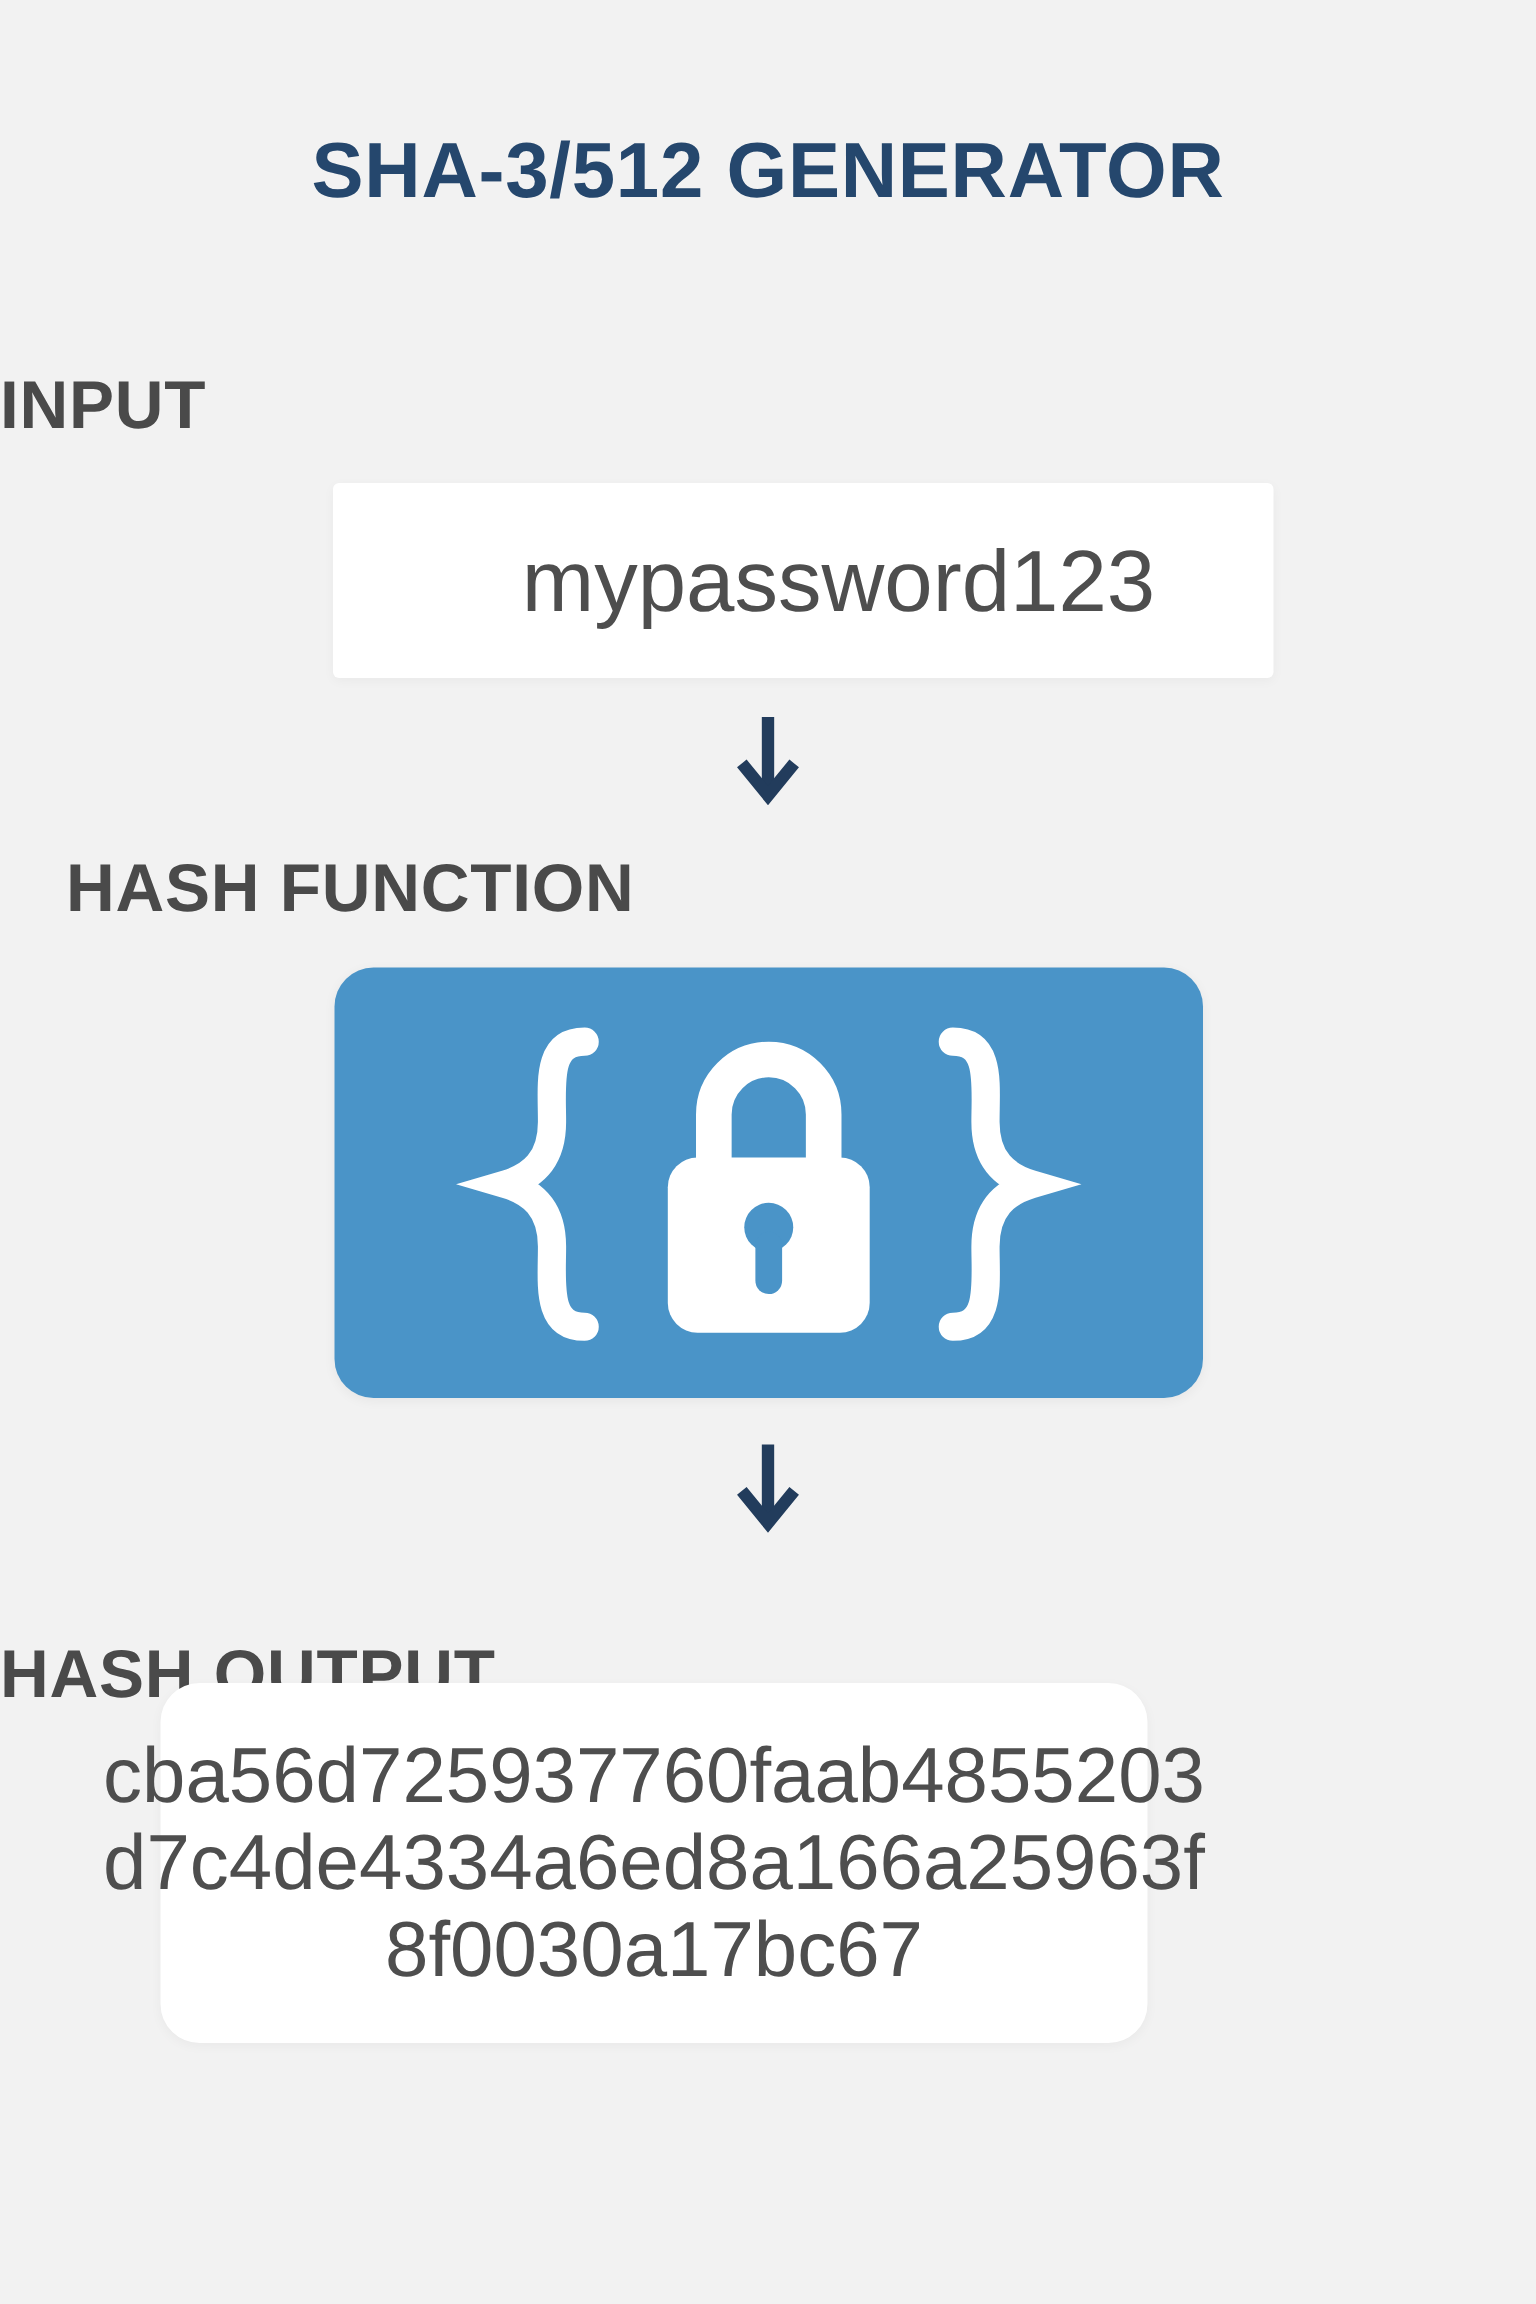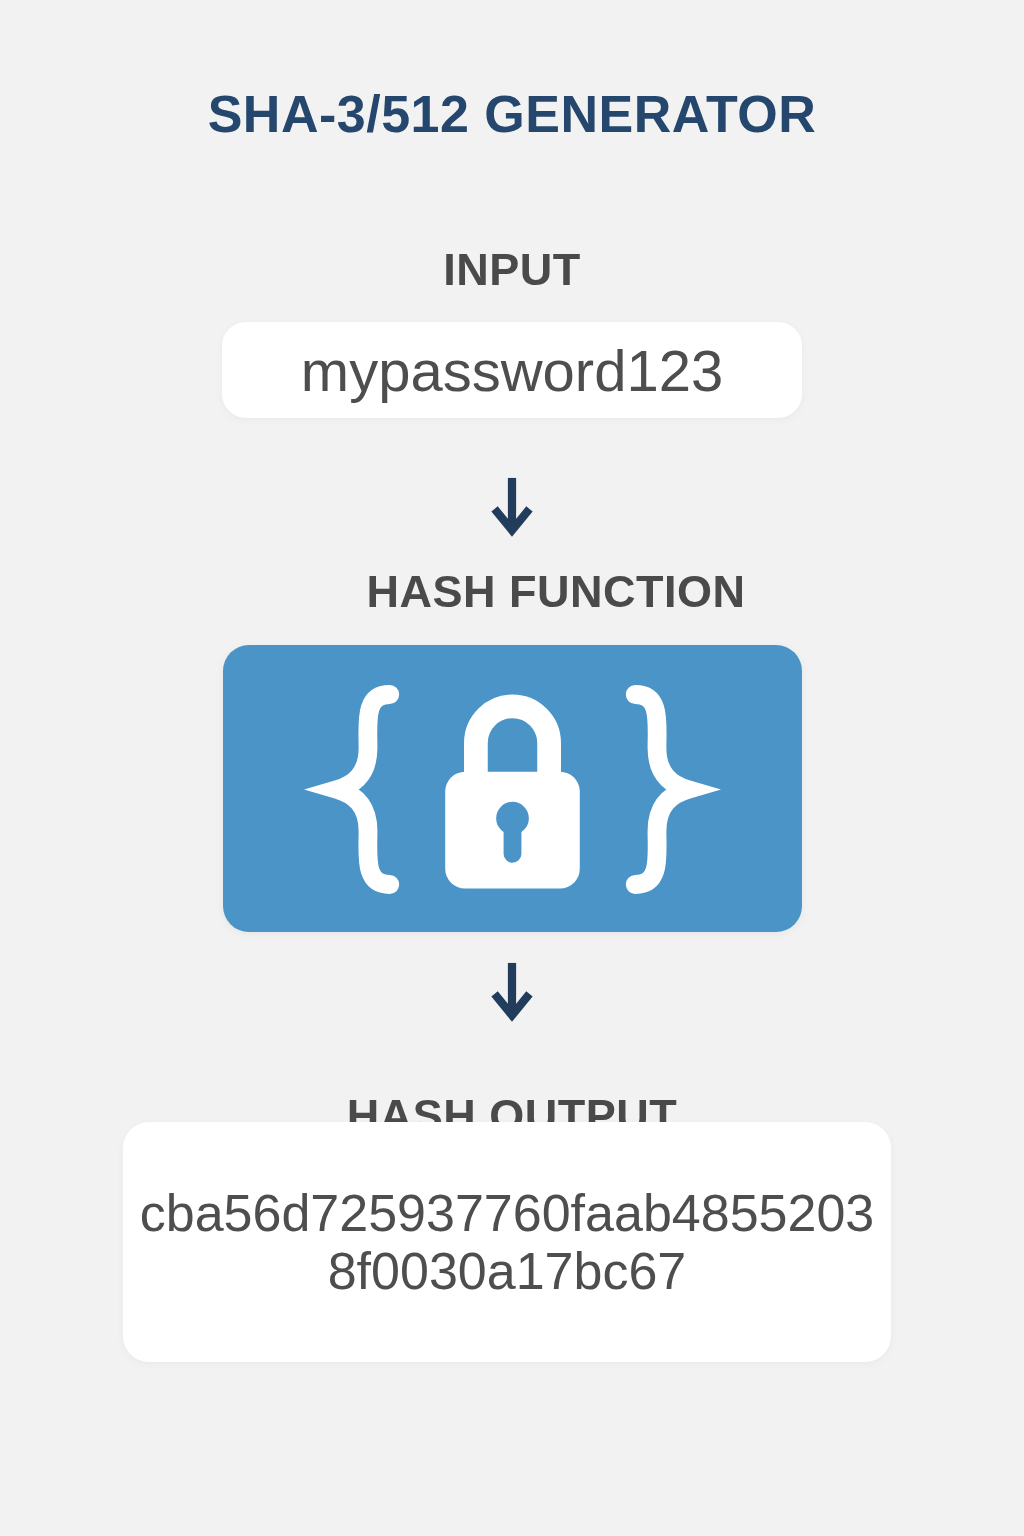--- a/index.html
+++ b/index.html
@@ -22,7 +22,7 @@
 
   .step-label {
     position: absolute; left: 0; width: 100%;
-    text-align: center;
+    text-align: left;
     font-size: 45px; font-weight: 700; letter-spacing: 0.5px;
     color: var(--label-color, #4a4a4a);
   }

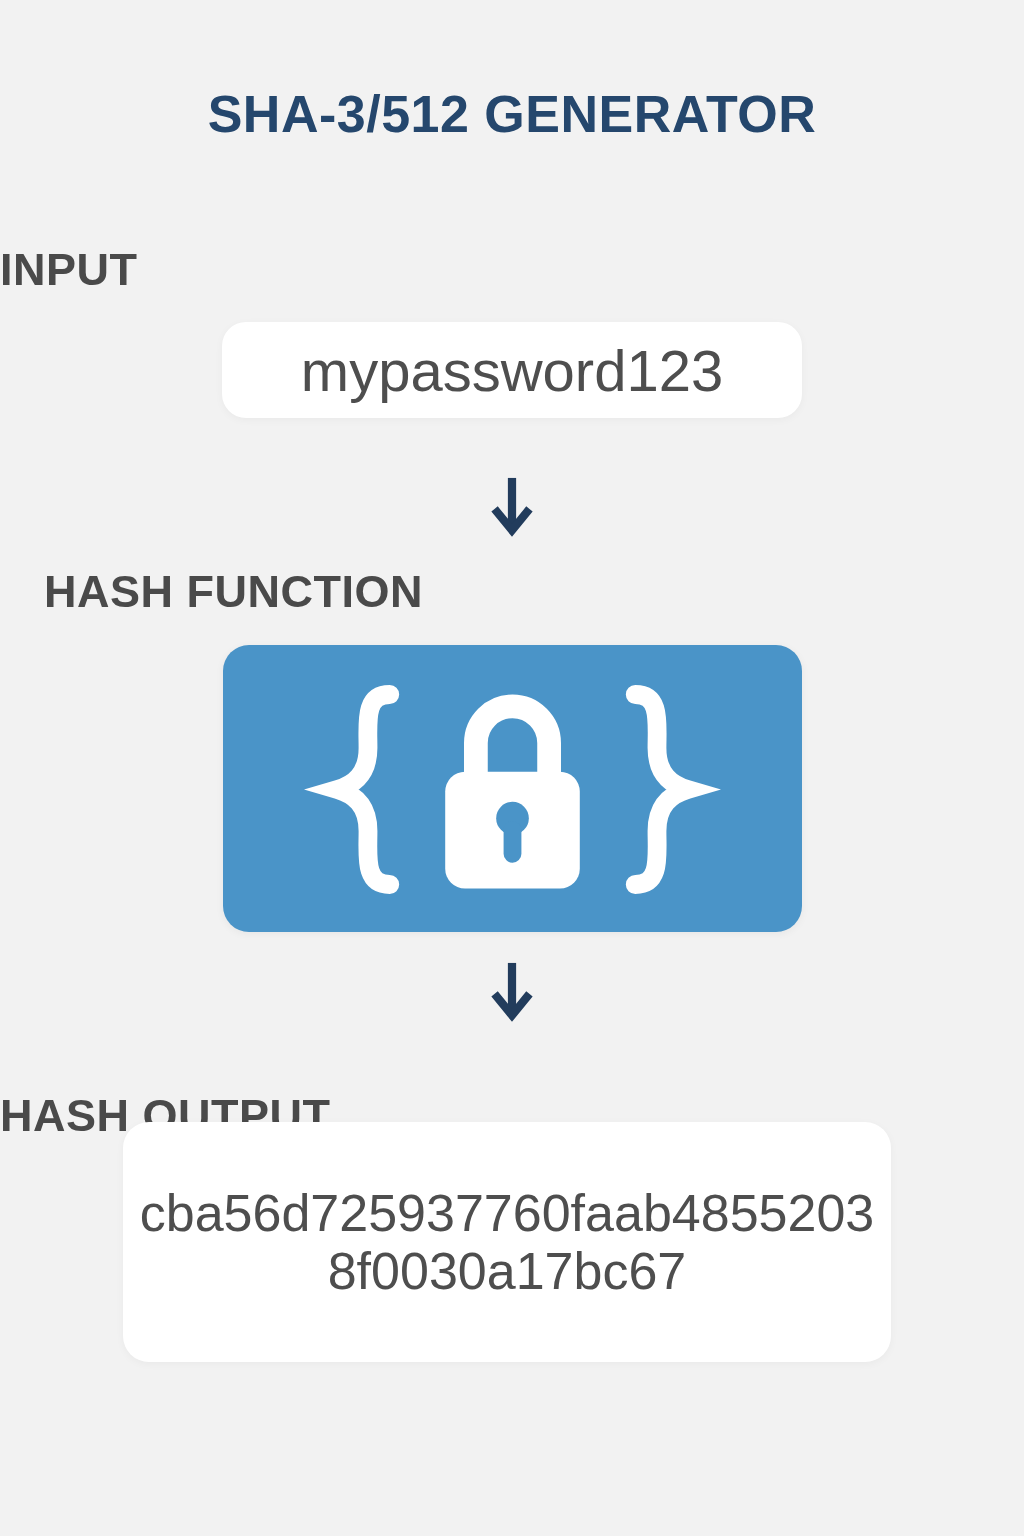--- a/index.html
+++ b/index.html
@@ -38,8 +38,9 @@
     display: flex; align-items: center; justify-content: center;
   }
   .input-card {
-    top: 322px; left: 222px; width: 580px; height: 96px;
-    border-radius: 24px;
+    top: 322px; left: 222px; width: 580px; height: 130px;
+    border-radius: 4px;
+    padding-left: 47px;
   }
   .input-card .value {
     font-size: 58px; color: var(--text-color, #4e4e4e);

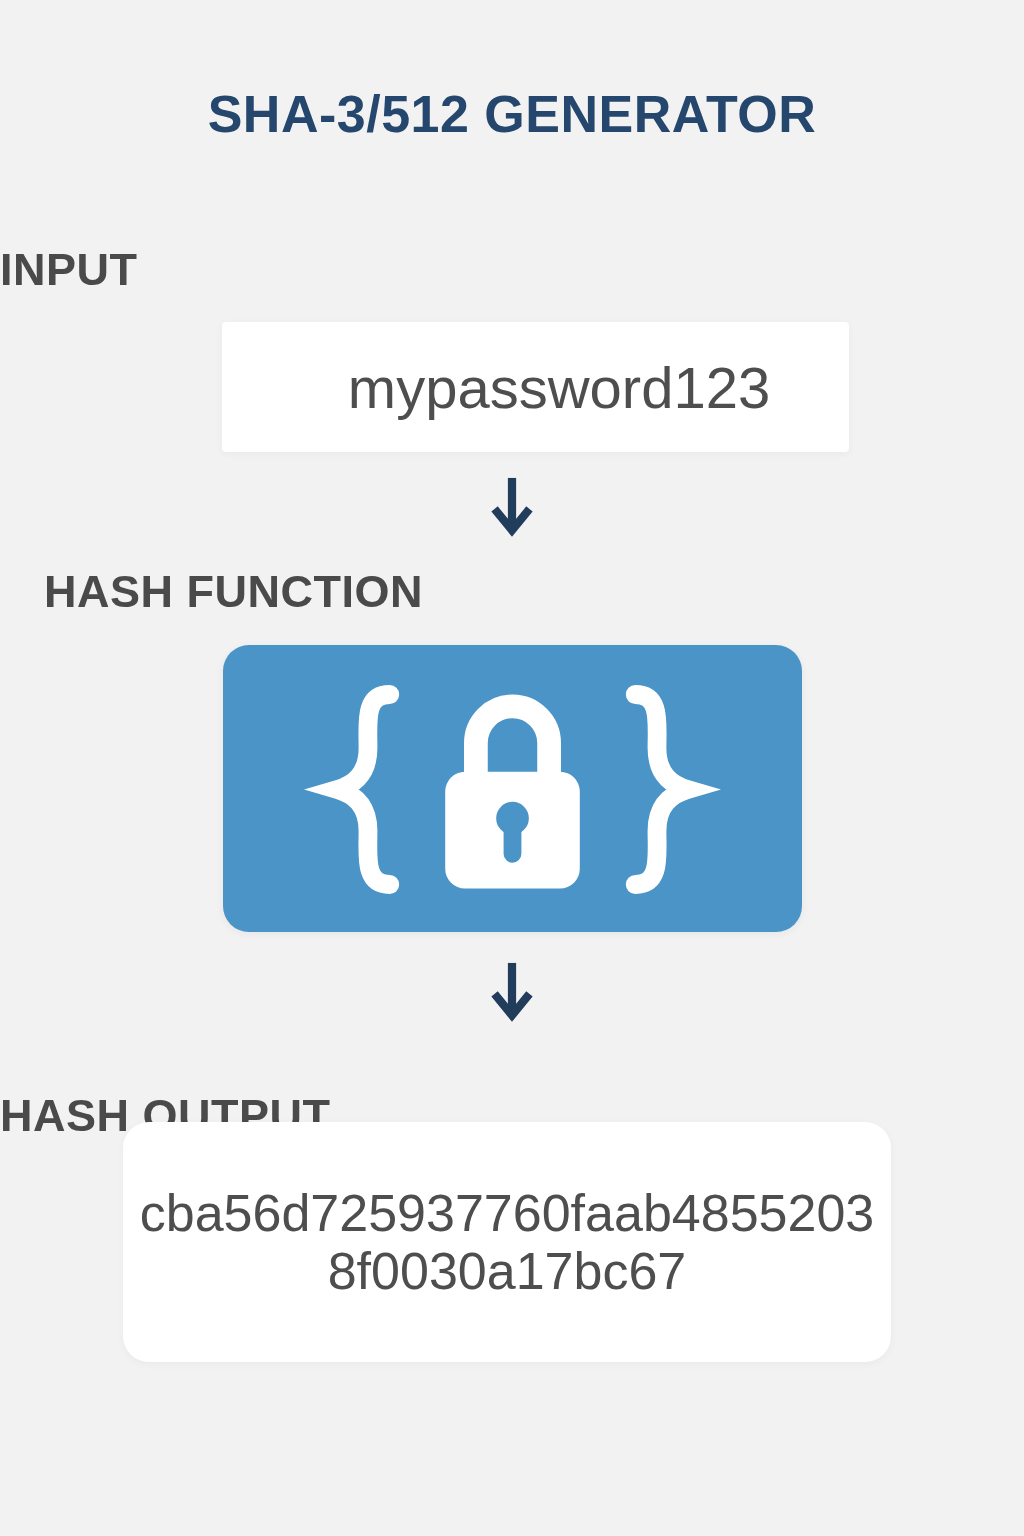--- a/index.html
+++ b/index.html
@@ -64,7 +64,7 @@
   .arrow svg { display: block; width: 100%; height: 100%; }
 
   .output-card {
-    top: 1122px; left: 123px; width: 768px; height: 240px;
+    top: 1122px; left: 107px; width: 658px; height: 240px;
     flex-direction: column;
   }
   .hash-line {

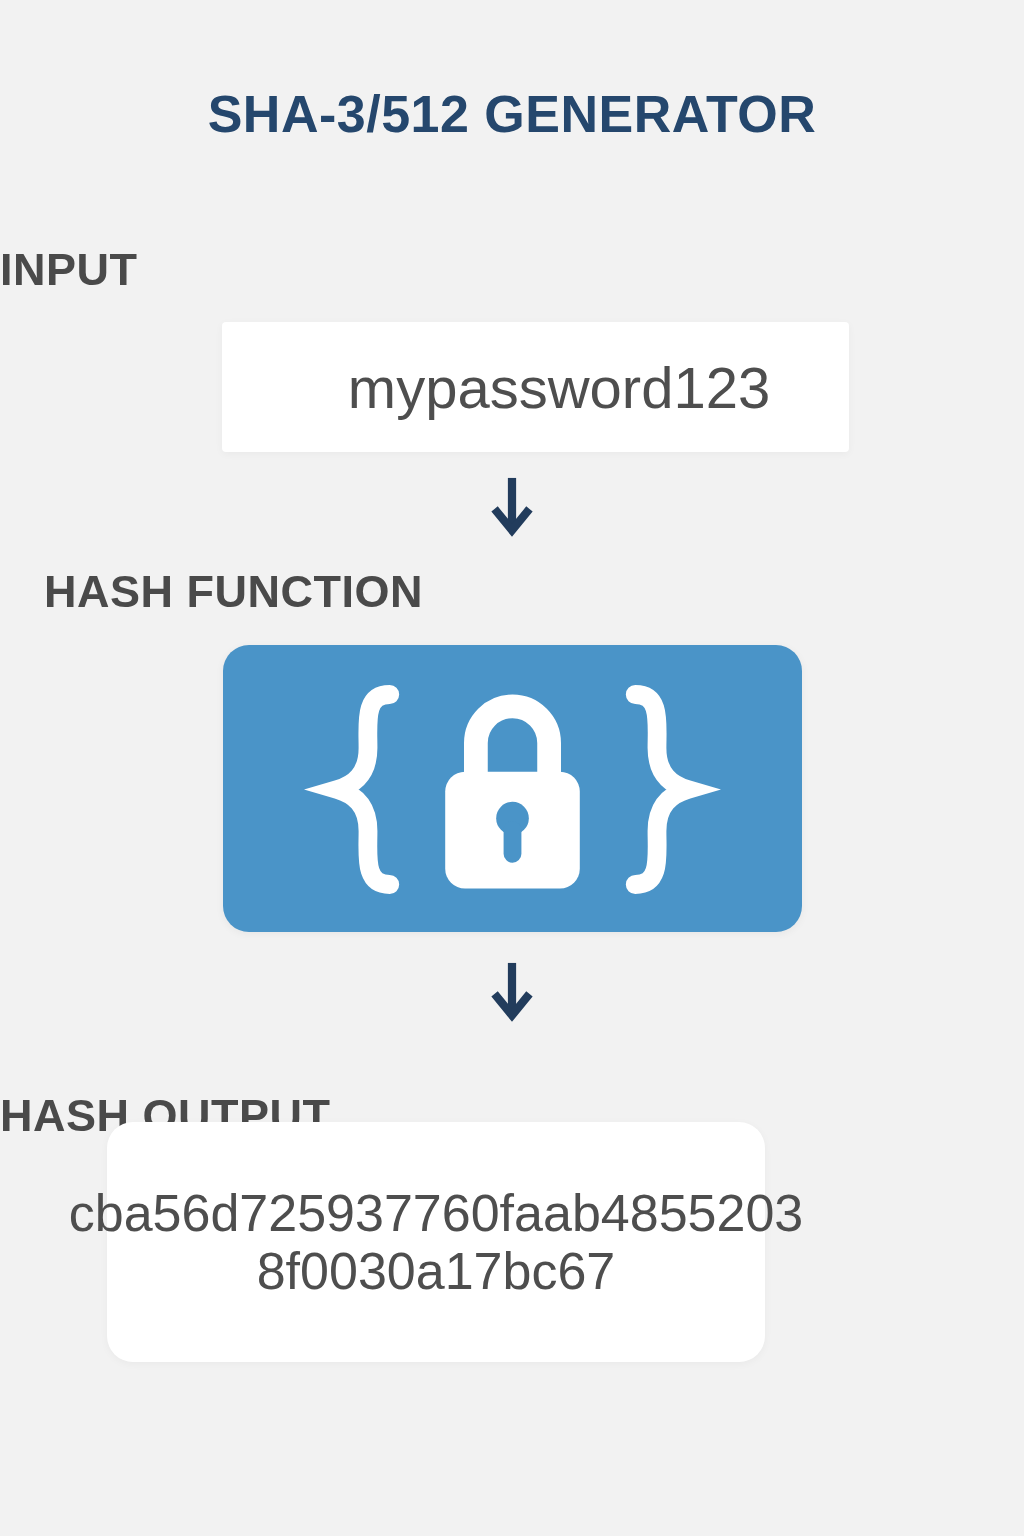--- a/index.html
+++ b/index.html
@@ -123,6 +123,7 @@
 
   <div class="card output-card">
     <div class="hash-line">cba56d725937760faab4855203</div>
+    <div class="hash-line">d7c4de4334a6ed8a166a25963f</div>
     <div class="hash-line">8f0030a17bc67</div>
   </div>
 

